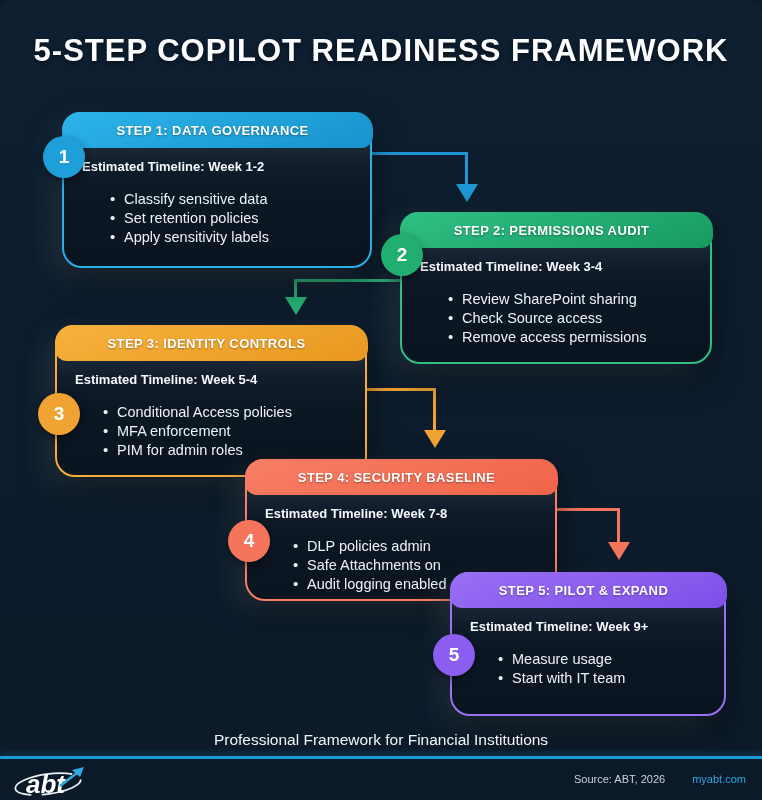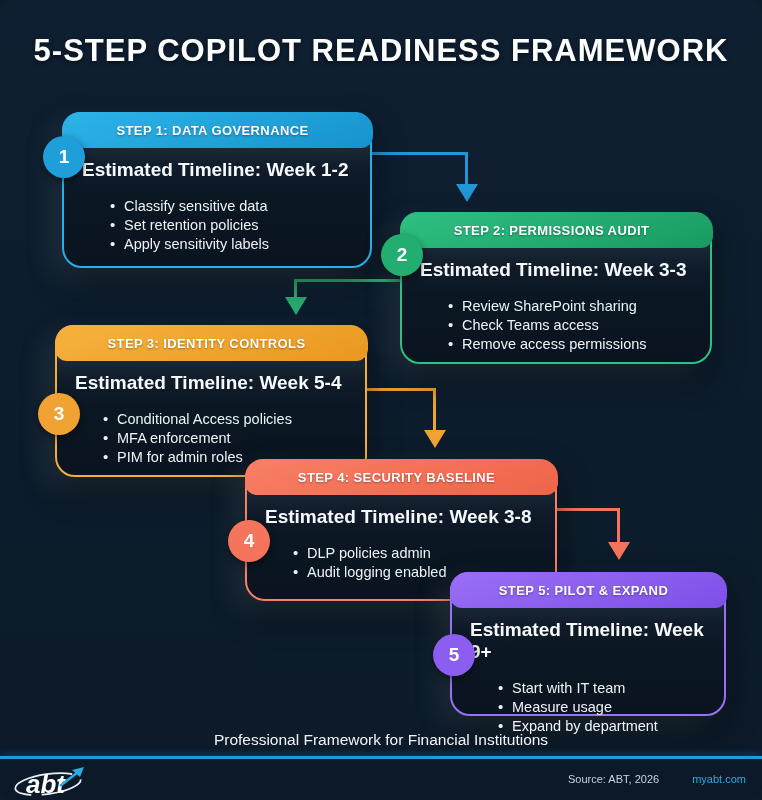--- a/index.html
+++ b/index.html
@@ -28,7 +28,7 @@
     text-shadow:0 1px 2px rgba(0,0,0,.35);
   }
   .card-body{padding:8px 14px 8px 18px;}
-  .timeline{font-size:19px;font-weight:bold;color:#F6F9FB;margin:3px 0 7px 0;}
+  .timeline{font-size:13px;font-weight:bold;color:#F6F9FB;margin:3px 0 7px 0;}
   .bullets{margin:16px;padding:0 0 0 12px;list-style:none;}
   .bullets li{font-size:14.5px;line-height:1.32;color:#EDF2F6;padding-left:14px;position:relative;}
   .bullets li::before{content:"•";position:absolute;left:0;top:-1px;font-size:15px;}

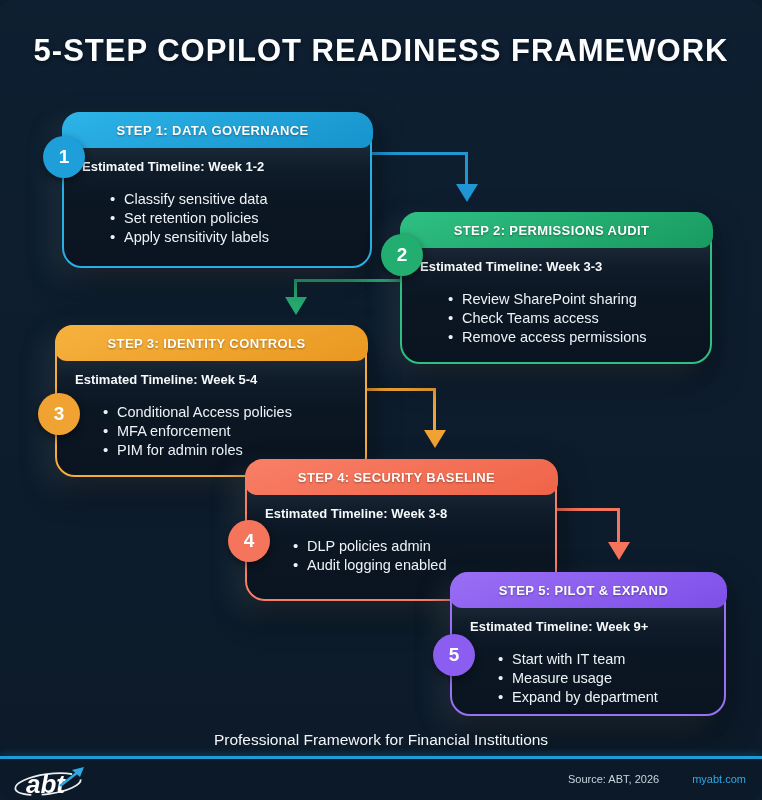--- a/index.html
+++ b/index.html
@@ -117,7 +117,7 @@
     <div class="badge">2</div>
     <header class="card-header">STEP 2: PERMISSIONS AUDIT</header>
     <div class="card-body">
-      <div class="timeline">Estimated Timeline: Week 3-3</div>
+      <div class="timeline">Estimated Timeline: Week 3-4</div>
       <ul class="bullets">
         <li>Review SharePoint sharing</li>
         <li>Check Teams access</li>

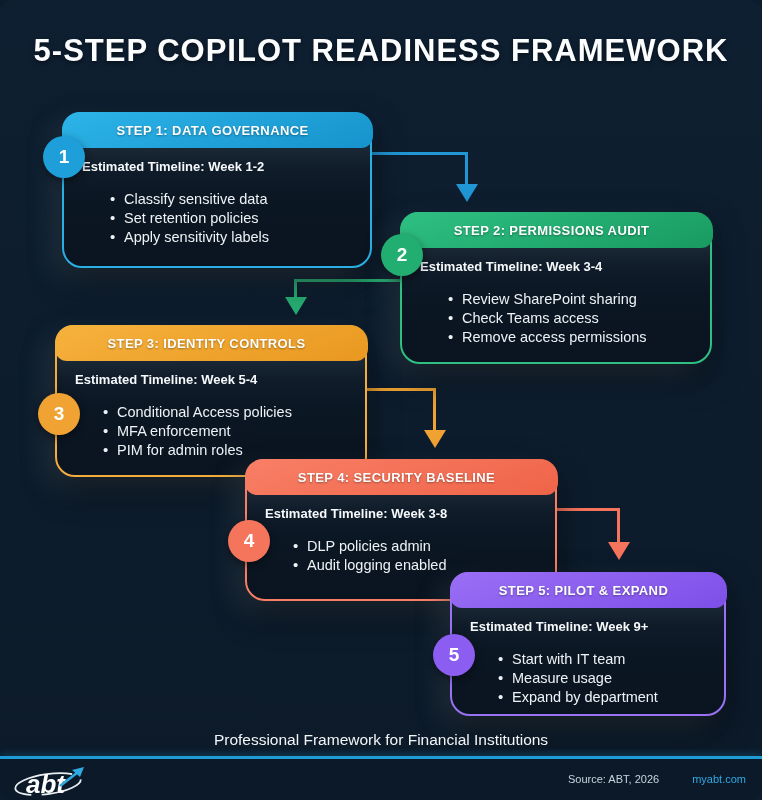--- a/index.html
+++ b/index.html
@@ -120,7 +120,7 @@
       <div class="timeline">Estimated Timeline: Week 3-4</div>
       <ul class="bullets">
         <li>Review SharePoint sharing</li>
-        <li>Check Teams access</li>
+        <li>Check Source access</li>
         <li>Remove access permissions</li>
       </ul>
     </div>

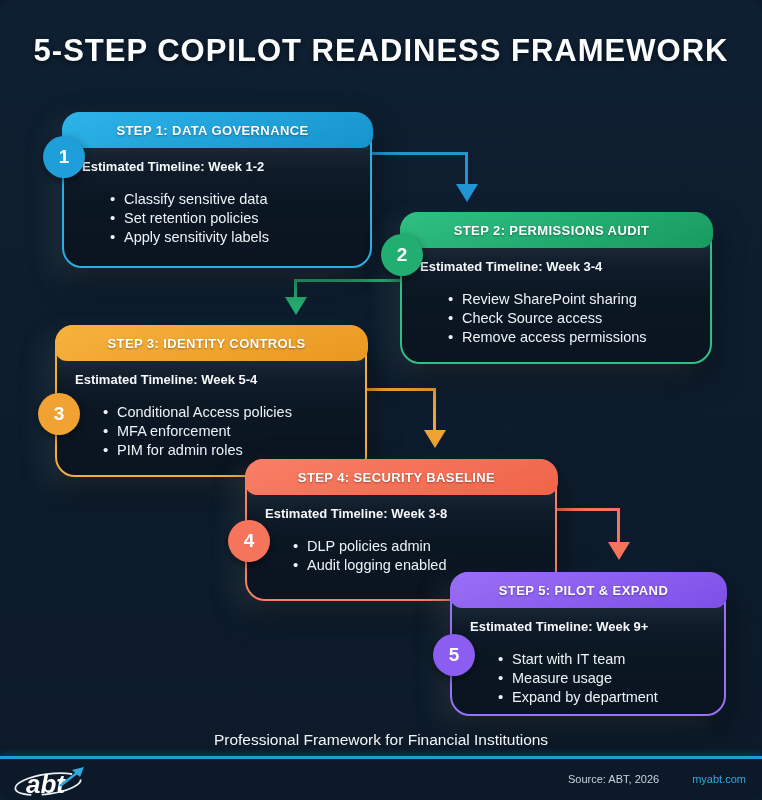--- a/index.html
+++ b/index.html
@@ -143,7 +143,7 @@
     <div class="badge">4</div>
     <header class="card-header">STEP 4: SECURITY BASELINE</header>
     <div class="card-body">
-      <div class="timeline">Estimated Timeline: Week 3-8</div>
+      <div class="timeline">Estimated Timeline: Week 7-8</div>
       <ul class="bullets">
         <li>DLP policies admin</li>
         <li>Audit logging enabled</li>

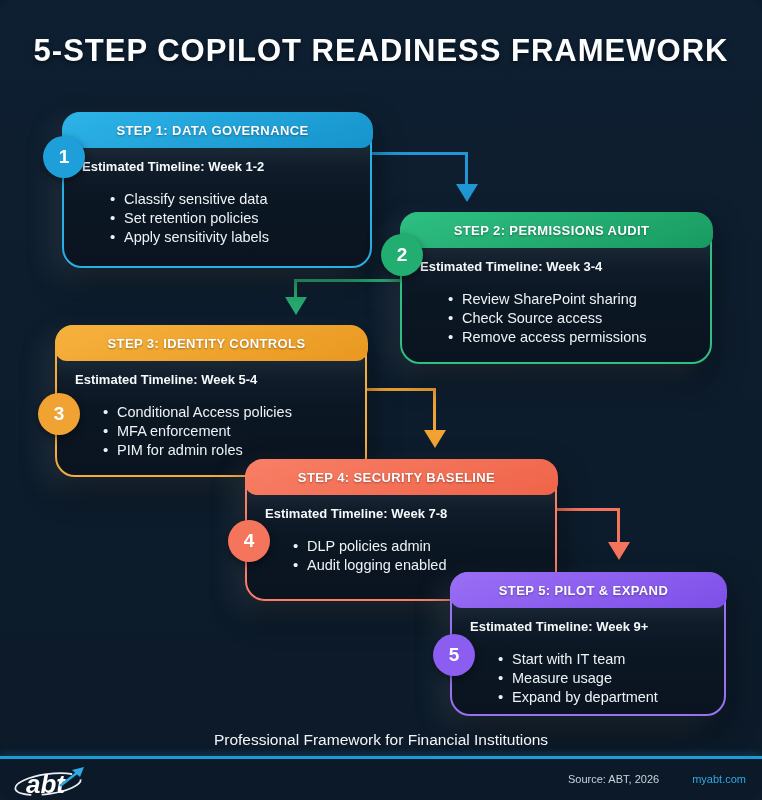--- a/index.html
+++ b/index.html
@@ -146,6 +146,7 @@
       <div class="timeline">Estimated Timeline: Week 7-8</div>
       <ul class="bullets">
         <li>DLP policies admin</li>
+        <li>Safe Attachments on</li>
         <li>Audit logging enabled</li>
       </ul>
     </div>

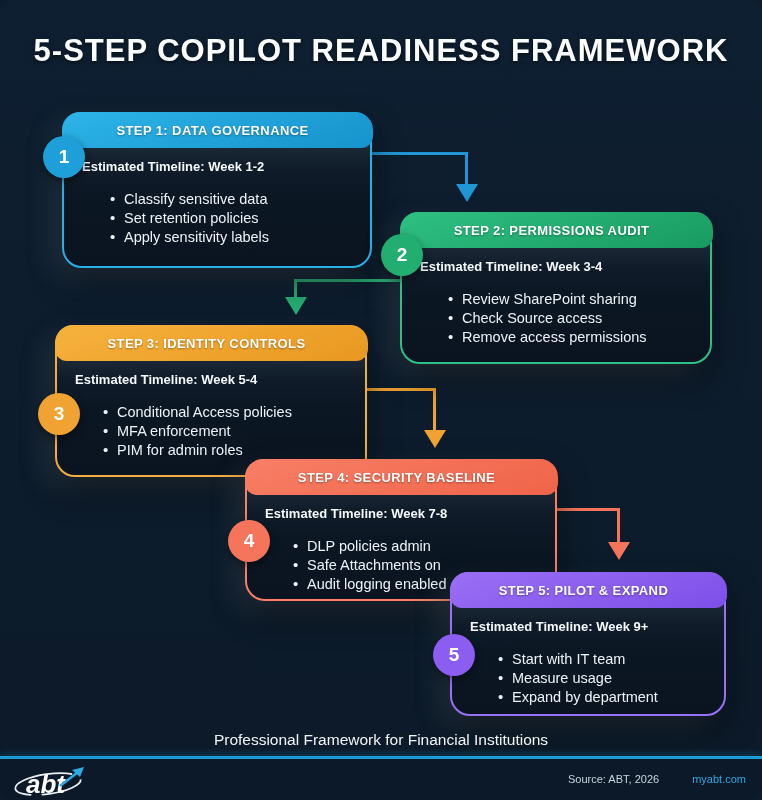--- a/index.html
+++ b/index.html
@@ -158,8 +158,8 @@
     <div class="card-body">
       <div class="timeline">Estimated Timeline: Week 9+</div>
       <ul class="bullets">
+        <li>Measure usage</li>
         <li>Start with IT team</li>
-        <li>Measure usage</li>
         <li>Expand by department</li>
       </ul>
     </div>

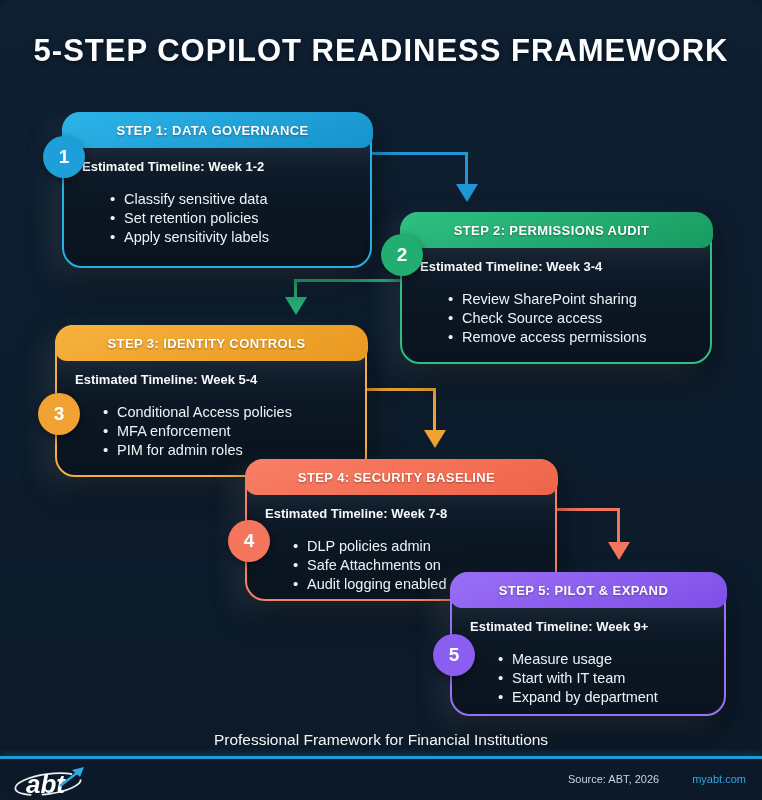--- a/index.html
+++ b/index.html
@@ -160,7 +160,6 @@
       <ul class="bullets">
         <li>Measure usage</li>
         <li>Start with IT team</li>
-        <li>Expand by department</li>
       </ul>
     </div>
   </section>

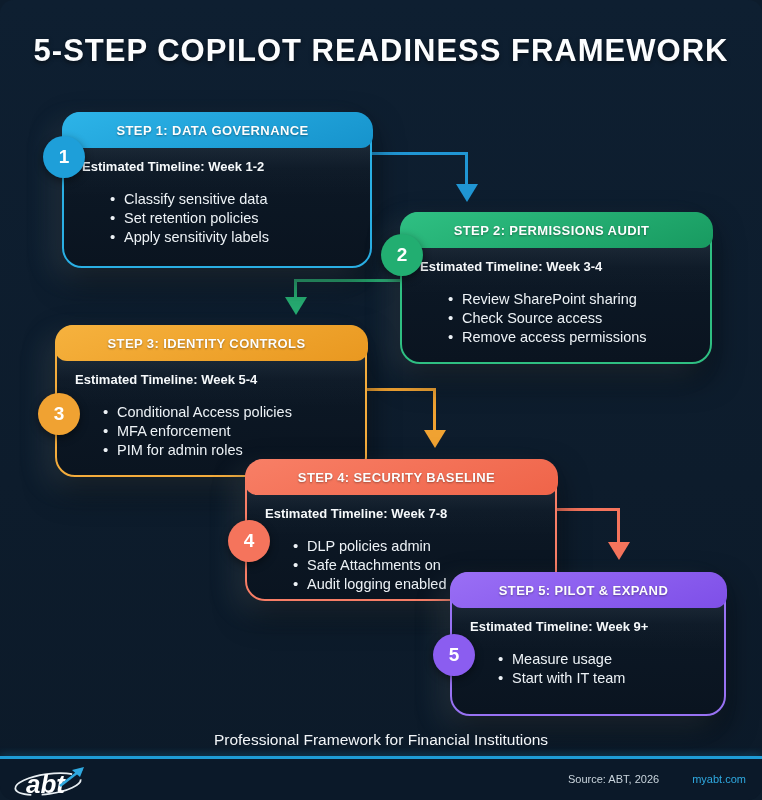--- a/index.html
+++ b/index.html
@@ -67,7 +67,7 @@
   .footer-bar{position:absolute;top:759px;left:0;width:100%;height:41px;background:#0B1929;}
   .logo{position:absolute;left:10px;top:3px;}
   .source-area{position:absolute;right:16px;top:14px;font-size:11px;color:#C9D4DC;}
-  .source-area .site{color:#2FA9E0;margin-left:30px;cursor:pointer;}
+  .source-area .site{color:#2FA9E0;margin-left:24px;cursor:pointer;}
 </style>
 </head>
 <body>

